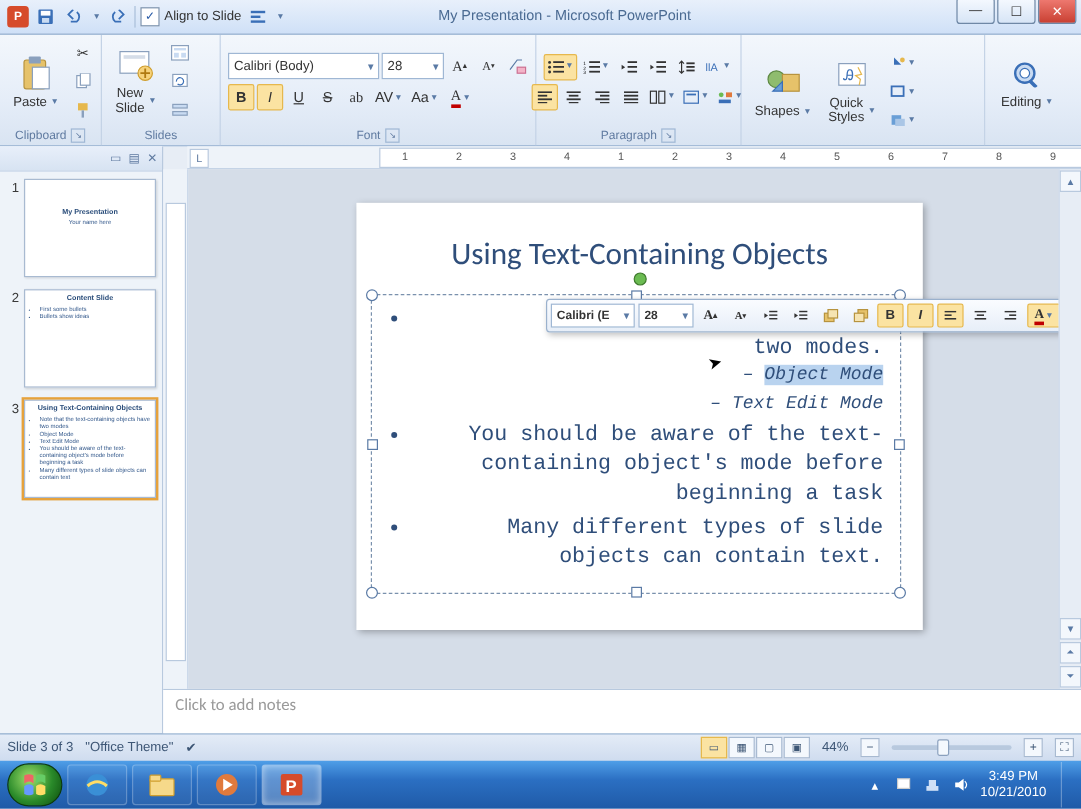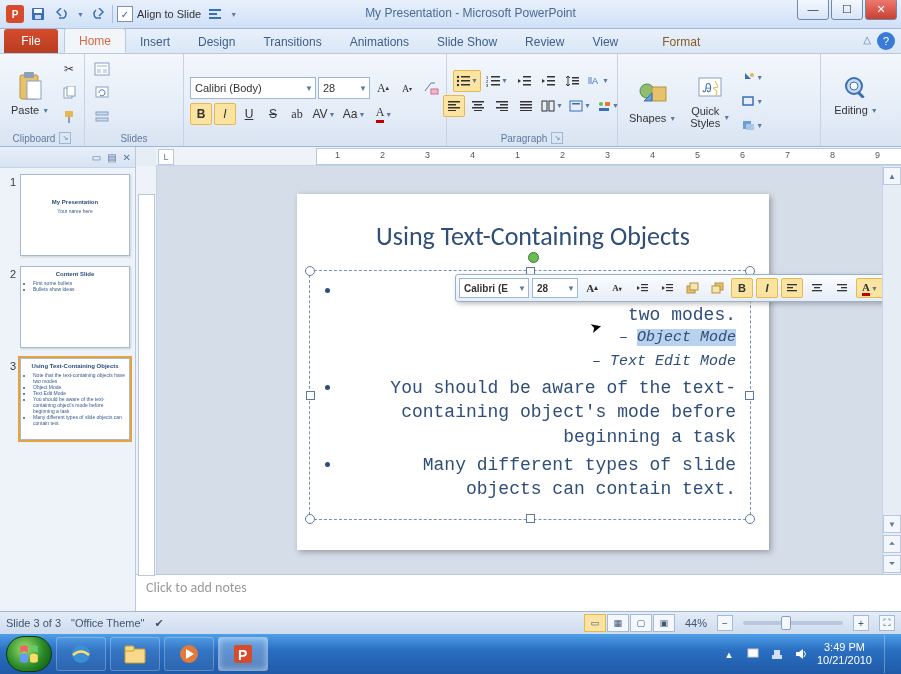--- a/index.html
+++ b/index.html
@@ -166,20 +166,6 @@
     </div>
   </div>
 
-  <div class="tabs">
-    <div class="file-tab">File</div>
-    <div class="tab active">Home</div>
-    <div class="tab">Insert</div>
-    <div class="tab">Design</div>
-    <div class="tab">Transitions</div>
-    <div class="tab">Animations</div>
-    <div class="tab">Slide Show</div>
-    <div class="tab">Review</div>
-    <div class="tab">View</div>
-    <div class="tab ctx" style="margin-left:16px">Format</div>
-    <span class="ribbon-toggle">△</span>
-    <div class="help-btn">?</div>
-  </div>
 
   <div class="ribbon">
 

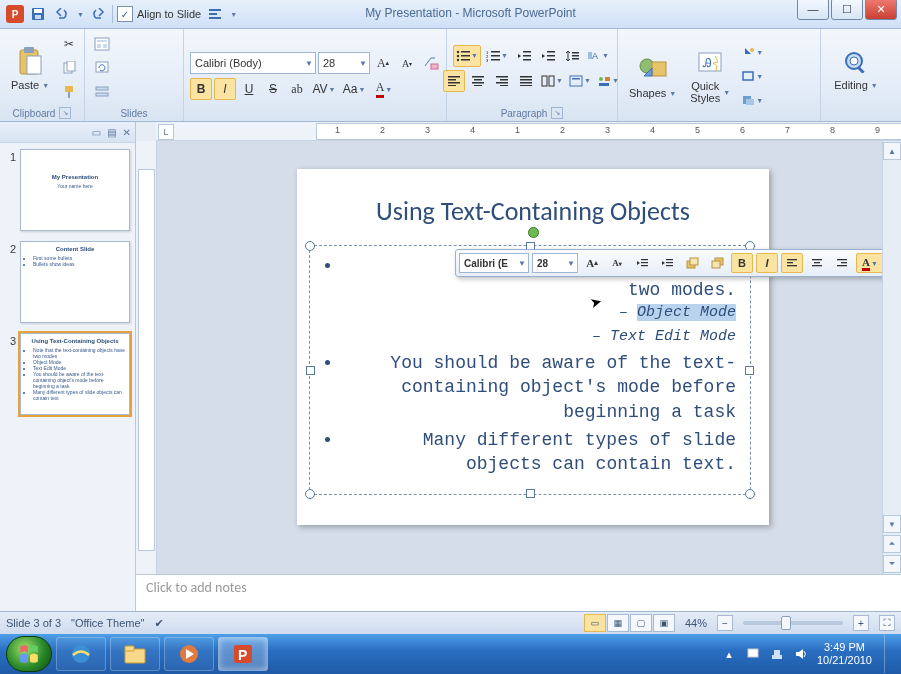--- a/index.html
+++ b/index.html
@@ -208,6 +208,18 @@
 
     <div class="group" style="width:86px">
       <div class="group-body">
+        <div class="big-btn">
+          <span class="icn">
+              <svg width="30" height="28">
+                <rect x="2" y="2" width="24" height="18" fill="#fff" stroke="#8aa0bd"></rect>
+                <rect x="5" y="5" width="18" height="3" fill="#d5dde8"></rect>
+                <circle cx="23" cy="20" r="6" fill="#f6d27a" stroke="#cf9e2e"></circle>
+                <path d="M23 16v8M19 20h8" stroke="#b07a10" stroke-width="1.5"></path>
+              </svg>
+            </span>
+          <span class="lbl" style="white-space:pre;text-align:center;line-height:1.05"><span>New
+Slide</span><span class="caret">▼</span></span>
+        </div>
         <div class="stack">
           <div class="small-btn">
               <svg width="16" height="14">

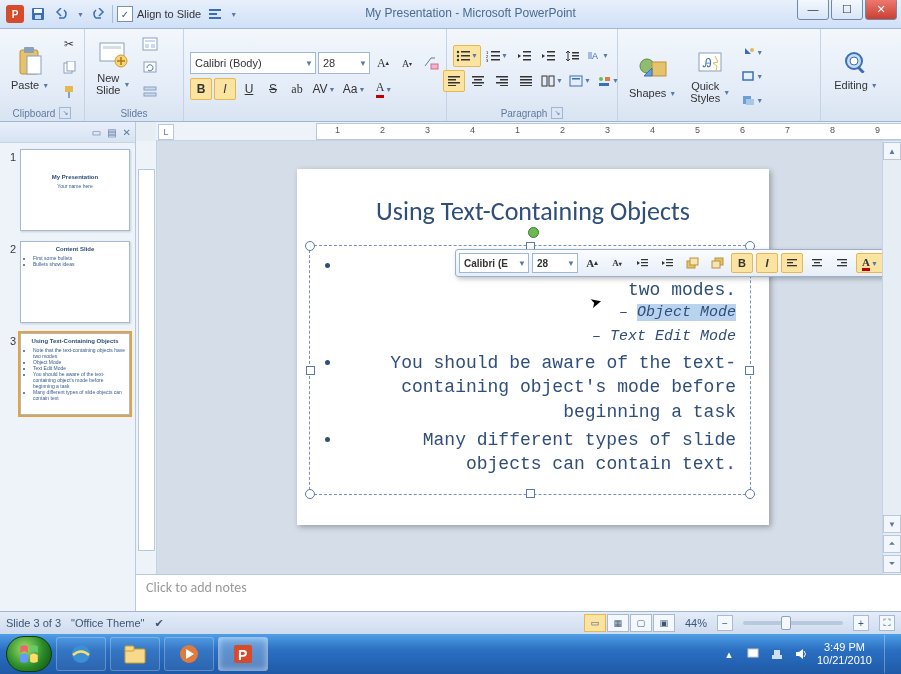--- a/index.html
+++ b/index.html
@@ -290,6 +290,10 @@
             </div>
         </div>
       </div>
+      <div class="group-label">
+          <span>Font</span>
+          <span class="grp-dlg">↘</span>
+        </div>
     </div>
 
     <div class="group" style="width:158px">

